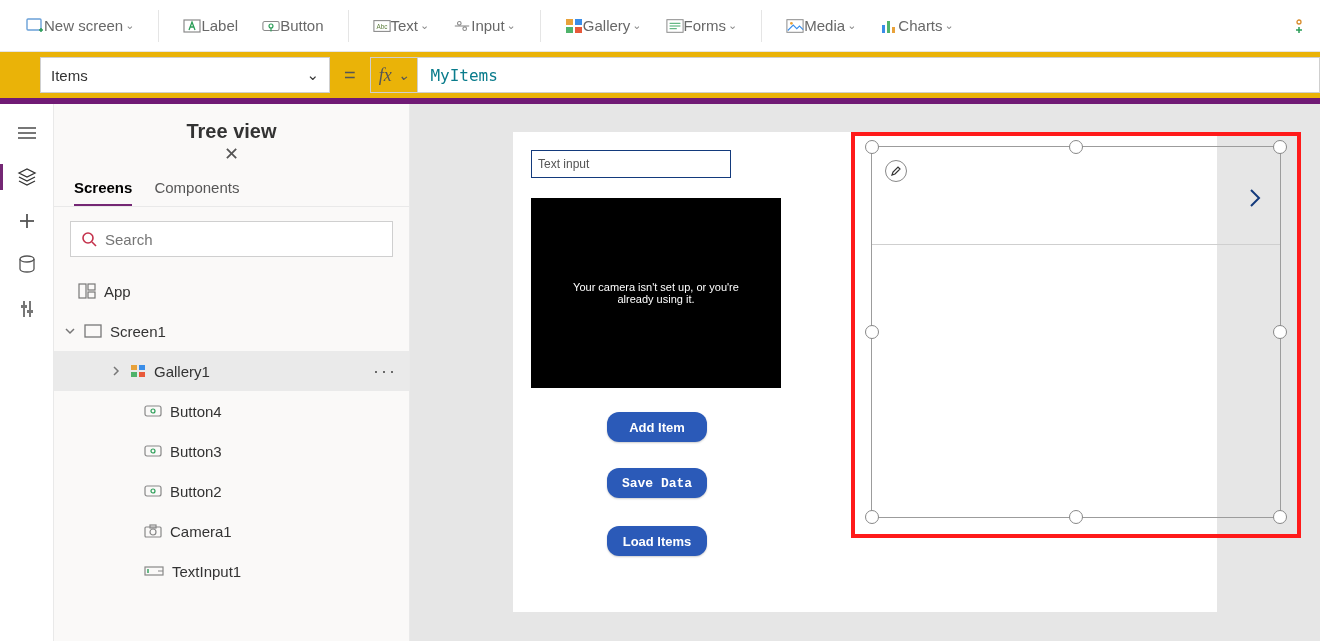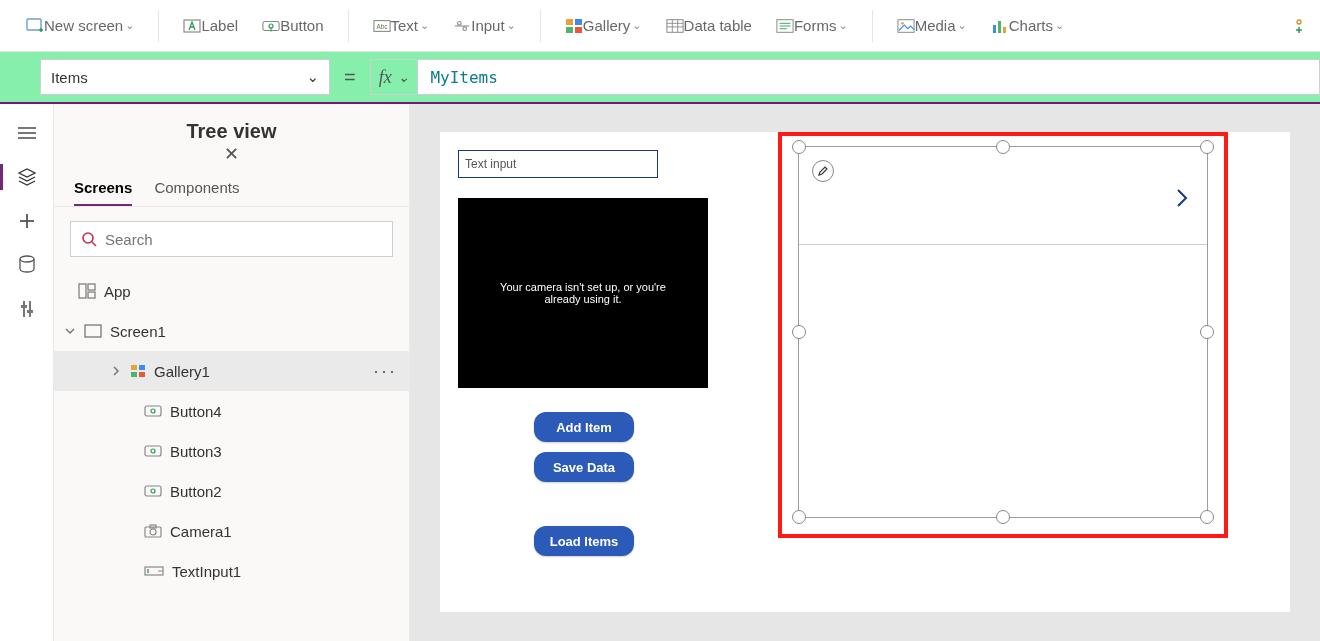--- a/index.html
+++ b/index.html
@@ -180,18 +180,6 @@
       </span>
       <span>Gallery</span>
       <span class="chev">⌄</span>
-    </div>
-    <div class="ribbon-btn">
-      <span class="ribbon-icon">
-        <svg width="20" height="16" viewBox="0 0 20 16">
-            <rect x="1" y="1" width="18" height="14" fill="none" stroke="#8a8a8a" stroke-width="1.1"></rect>
-            <line x1="1" y1="5" x2="19" y2="5" stroke="#8a8a8a"></line>
-            <line x1="1" y1="9" x2="19" y2="9" stroke="#8a8a8a"></line>
-            <line x1="7" y1="1" x2="7" y2="15" stroke="#8a8a8a"></line>
-            <line x1="13" y1="1" x2="13" y2="15" stroke="#8a8a8a"></line>
-          </svg>
-      </span>
-      <span>Data table</span>
     </div>
     <div class="ribbon-btn">
       <span class="ribbon-icon">

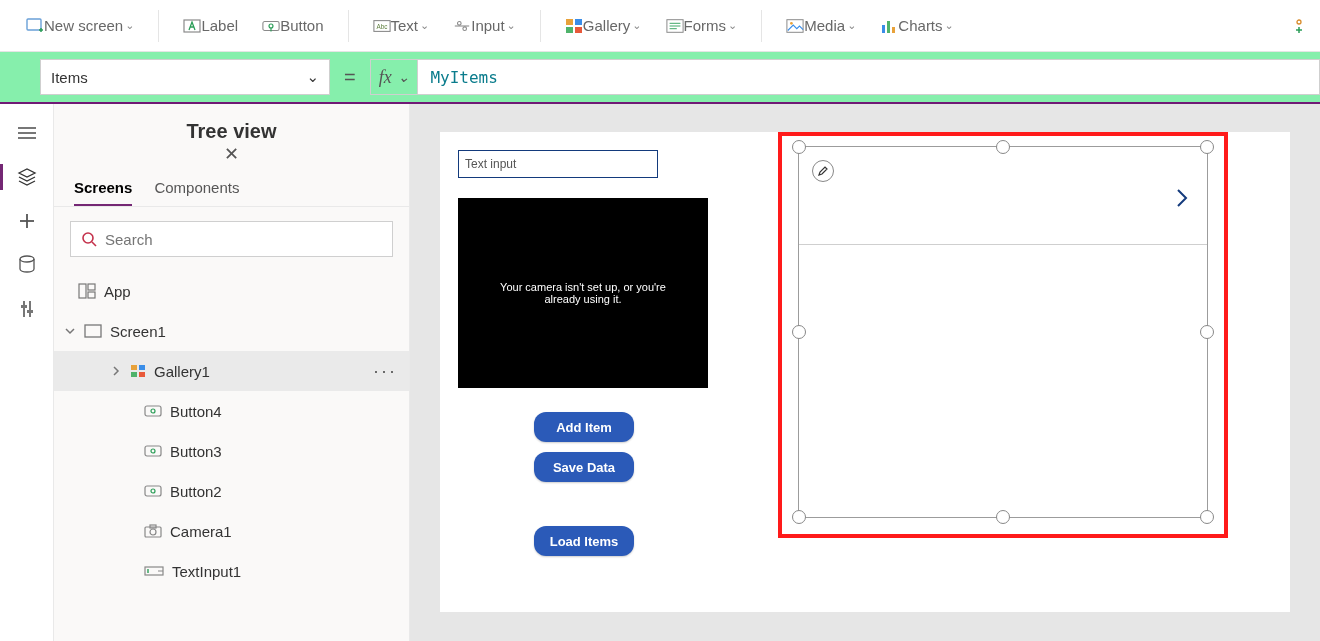--- a/index.html
+++ b/index.html
@@ -25,8 +25,8 @@
 
   
   .formula-row {
-    height: 52px; display: flex; align-items: center; border-bottom: 2px solid #701a75;
-    background: #86efac;
+    height: 52px; display: flex; align-items: center; border-bottom: 6px solid #701a75;
+    background: #eab308;
   }
   .prop-select-wrap { padding: 0 0 0 40px; display:flex; align-items:center; gap:10px; }
   .prop-select {

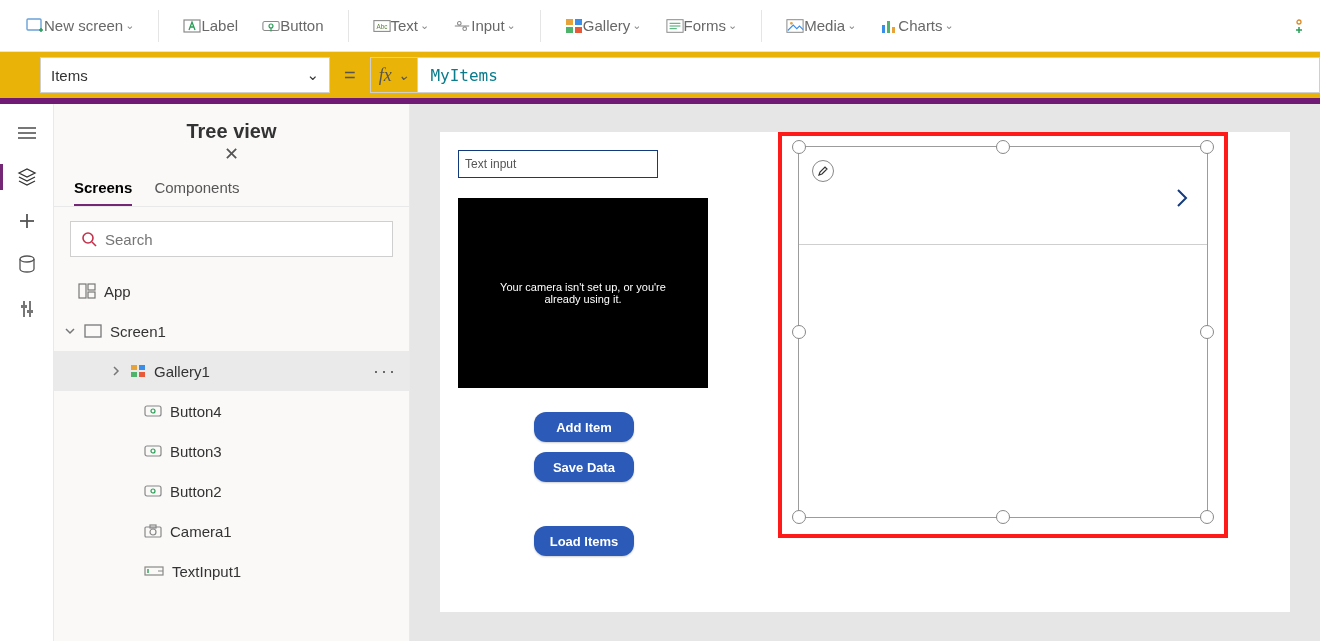--- a/index.html
+++ b/index.html
@@ -77,7 +77,7 @@
 
   
   .canvas-outer { flex: 1; background: #e6e6e6; padding: 28px; overflow: auto; }
-  .canvas { width: 850px; height: 480px; background: #fff; margin: 0 auto; position: relative; }
+  .canvas { width: 704px; height: 480px; background: #fff; margin: 0 auto; position: relative; }
 
   .text-input-el { position: absolute; left: 18px; top: 18px; width: 200px; height: 28px; border: 1.5px solid #133a7c; padding: 2px 6px; font-size: 12px; color: #555;}
   .camera-el { position: absolute; left: 18px; top: 66px; width: 250px; height: 190px; background: #000; color: #fff; display: flex; align-items: center; justify-content: center; font-size: 11px; text-align: center; padding: 0 30px;}

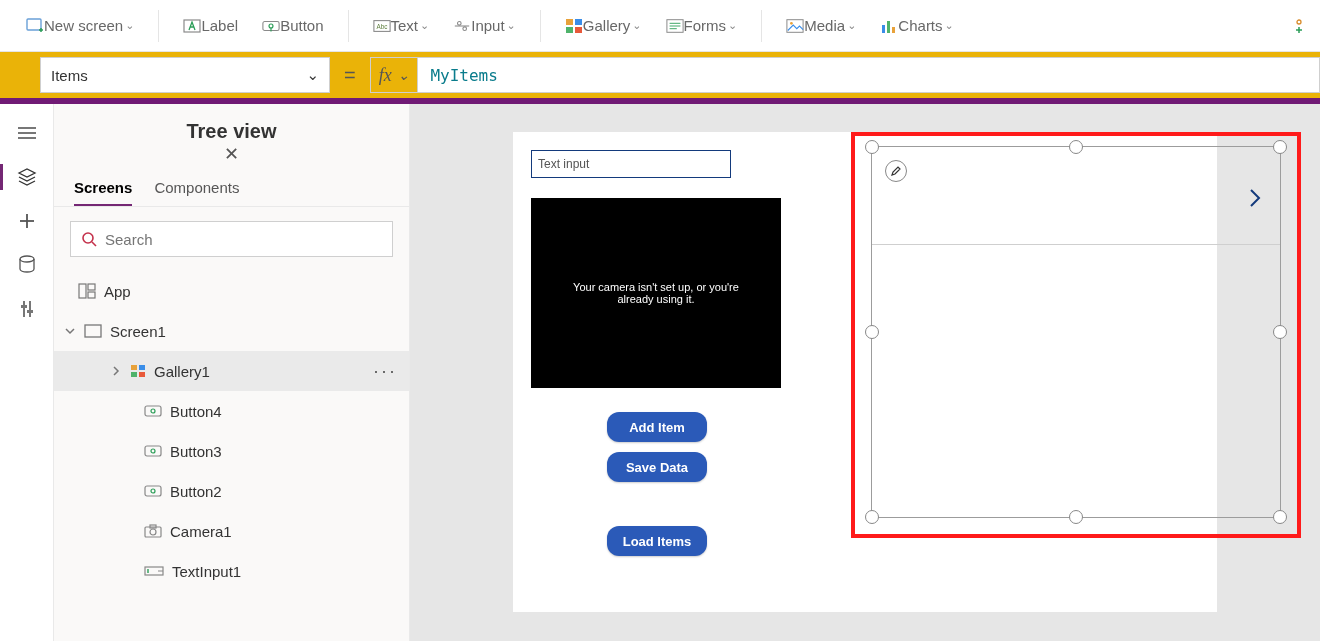--- a/index.html
+++ b/index.html
@@ -83,7 +83,7 @@
   .camera-el { position: absolute; left: 18px; top: 66px; width: 250px; height: 190px; background: #000; color: #fff; display: flex; align-items: center; justify-content: center; font-size: 11px; text-align: center; padding: 0 30px;}
   .pbtn { position: absolute; width: 100px; height: 30px; background: #2b5ab8; color: #fff; border-radius: 12px; border: none; font-size: 13px; font-weight: 600; cursor: pointer; box-shadow: 0 1px 2px rgba(0,0,0,.2);}
   .pbtn.add { left: 94px; top: 280px; }
-  .pbtn.save { left: 94px; top: 320px; }
+  .pbtn.save { left: 94px; top: 336px; font-family: Liberation Mono, monospace; }
   .pbtn.load { left: 94px; top: 394px; }
 
   

